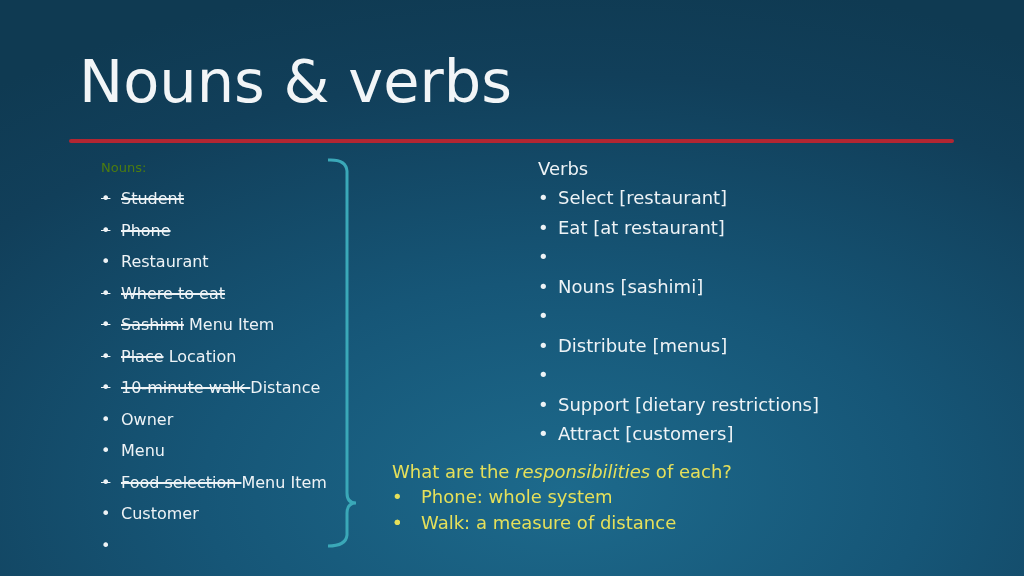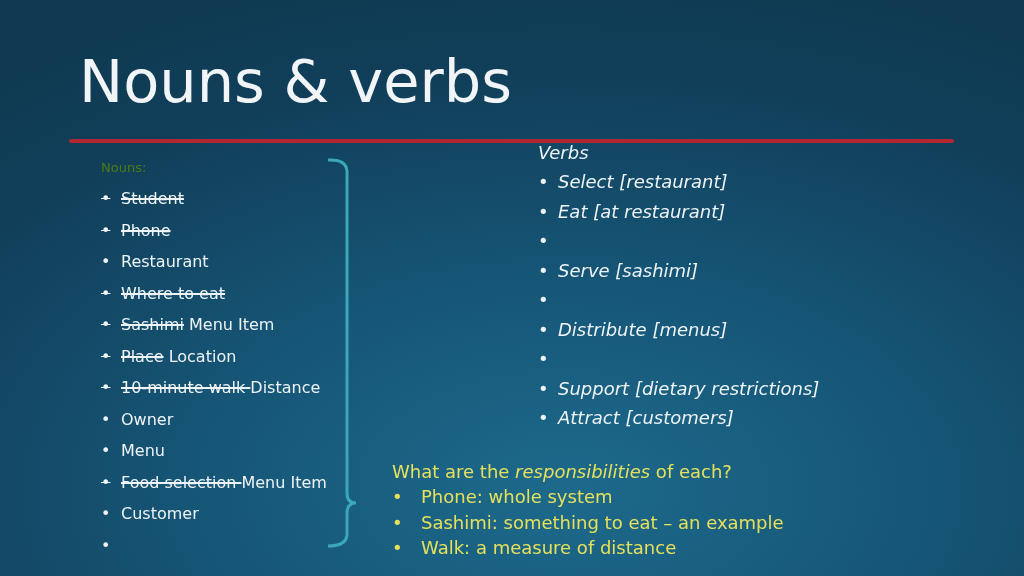--- a/index.html
+++ b/index.html
@@ -25,7 +25,7 @@
     .nouns li .dot { position: absolute; left: 0; top: 0; width: 20px; }
     .nouns li.struck .dot { text-decoration: line-through; }
     .strike { text-decoration: line-through; text-decoration-thickness: 1.5px; }
-    .verbs { position: absolute; left: 538px; top: 140px; font-style: italic; }
+    .verbs { position: absolute; left: 538px; top: 156px; }
     .verbs .heading { font-size: 18px; height: 26px; line-height: 26px; }
     .verbs ul { list-style: none; margin: 3px 0 0 0; padding: 0; }
     .verbs li { font-size: 18px; height: 29.5px; line-height: 26px; padding-left: 20px; position: relative; white-space: nowrap; }

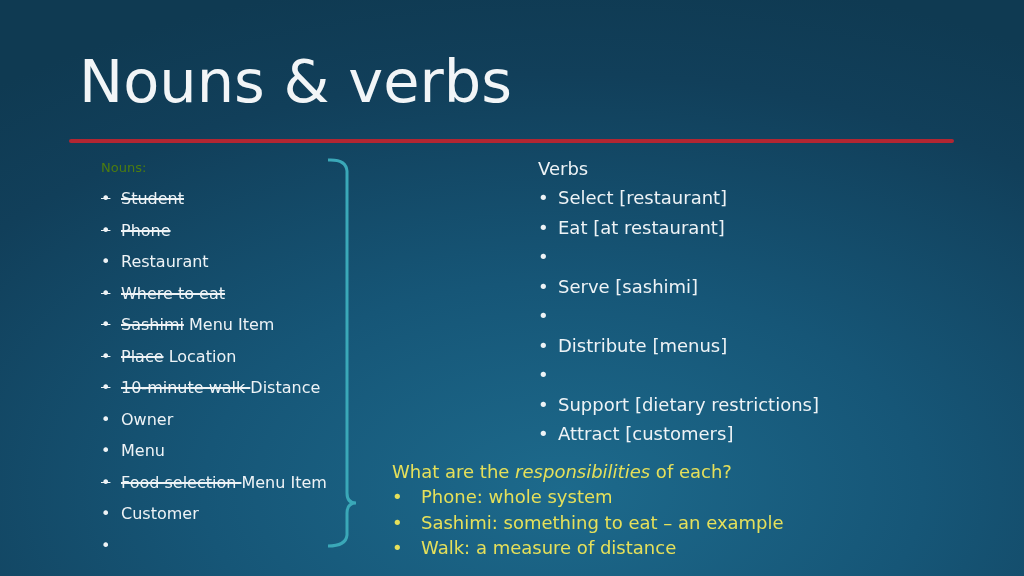--- a/index.html
+++ b/index.html
@@ -72,7 +72,7 @@
     <li><span class="dot">•</span><span>Select [restaurant]</span></li>
     <li><span class="dot">•</span><span>Eat [at restaurant]</span></li>
     <li><span class="dot">•</span></li>
-    <li><span class="dot">•</span><span>Serve [sashimi]</span></li>
+    <li><span class="dot">•</span><span>Nouns [sashimi]</span></li>
     <li><span class="dot">•</span></li>
     <li><span class="dot">•</span><span>Distribute [menus]</span></li>
     <li><span class="dot">•</span></li>

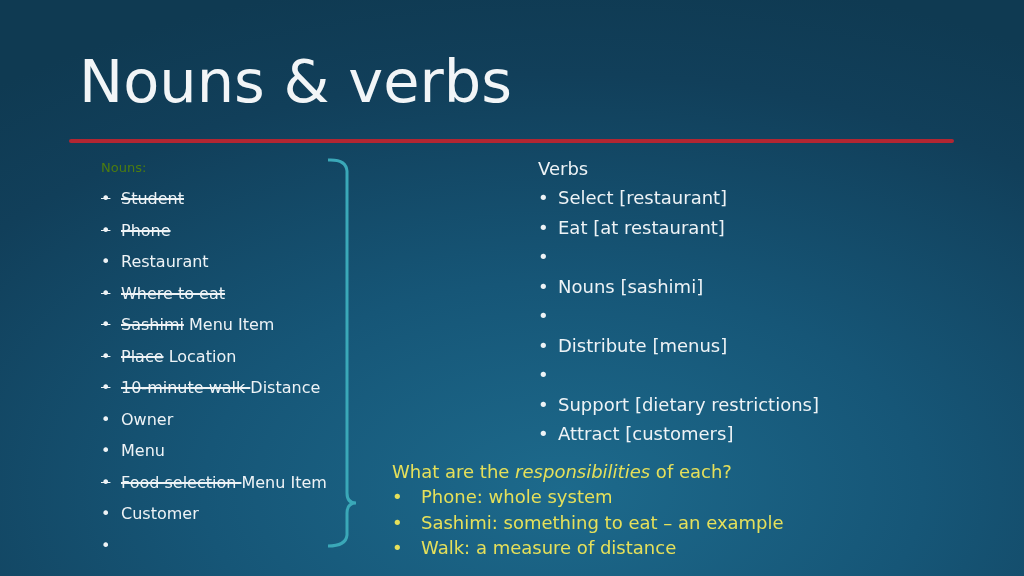--- a/index.html
+++ b/index.html
@@ -85,7 +85,7 @@
   <div class="q"><span>What are the </span><em>responsibilities</em><span> of each?</span></div>
   <ul>
     <li><span class="dot">•</span><span>Phone: whole system</span></li>
-    <li><span class="dot">•</span><span>Sashimi: something to eat – an example</span></li>
+    <li><span class="dot">•</span></li>
     <li><span class="dot">•</span><span>Walk: a measure of distance</span></li>
   </ul>
 </div>

